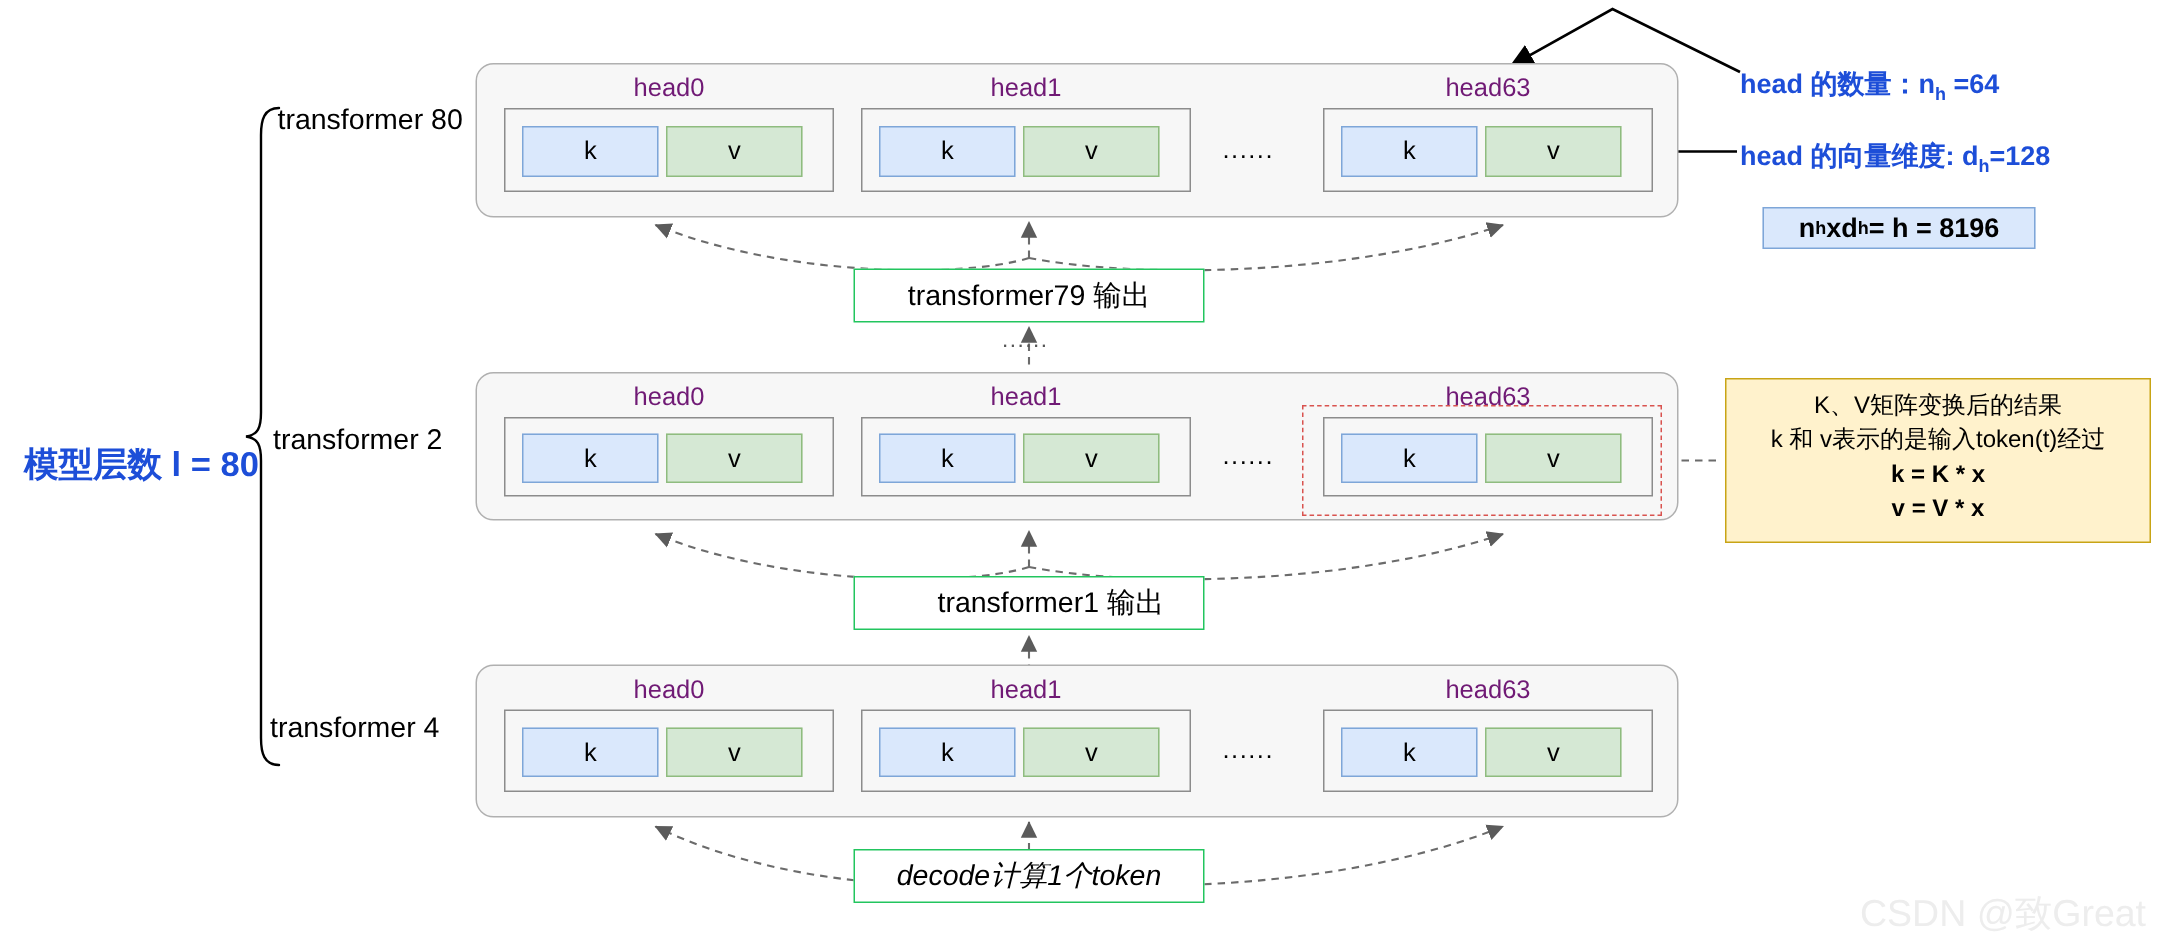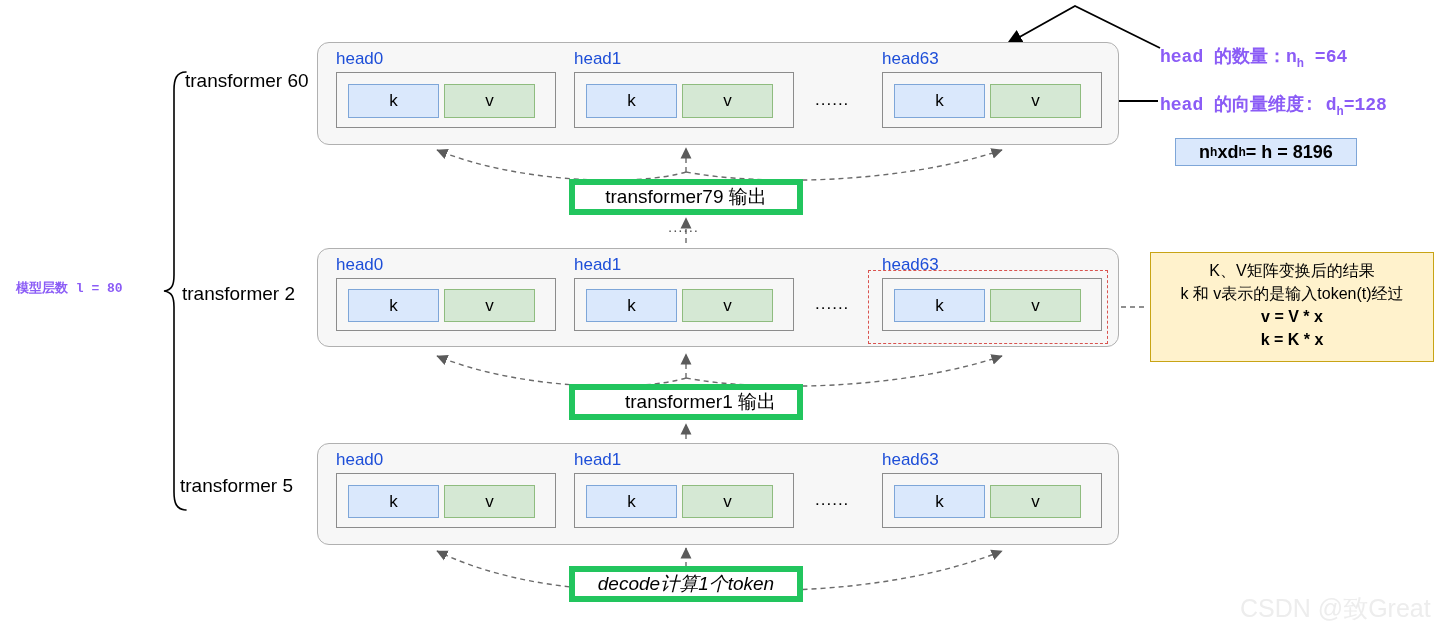--- a/index.html
+++ b/index.html
@@ -33,8 +33,8 @@
     position:absolute;
     font-size:17px;
     line-height:20px;
-    text-align:left;
-    color:#1d4ed8;
+    text-align:center;
+    color:#701a75;
     white-space:nowrap;
   }
   .kv{

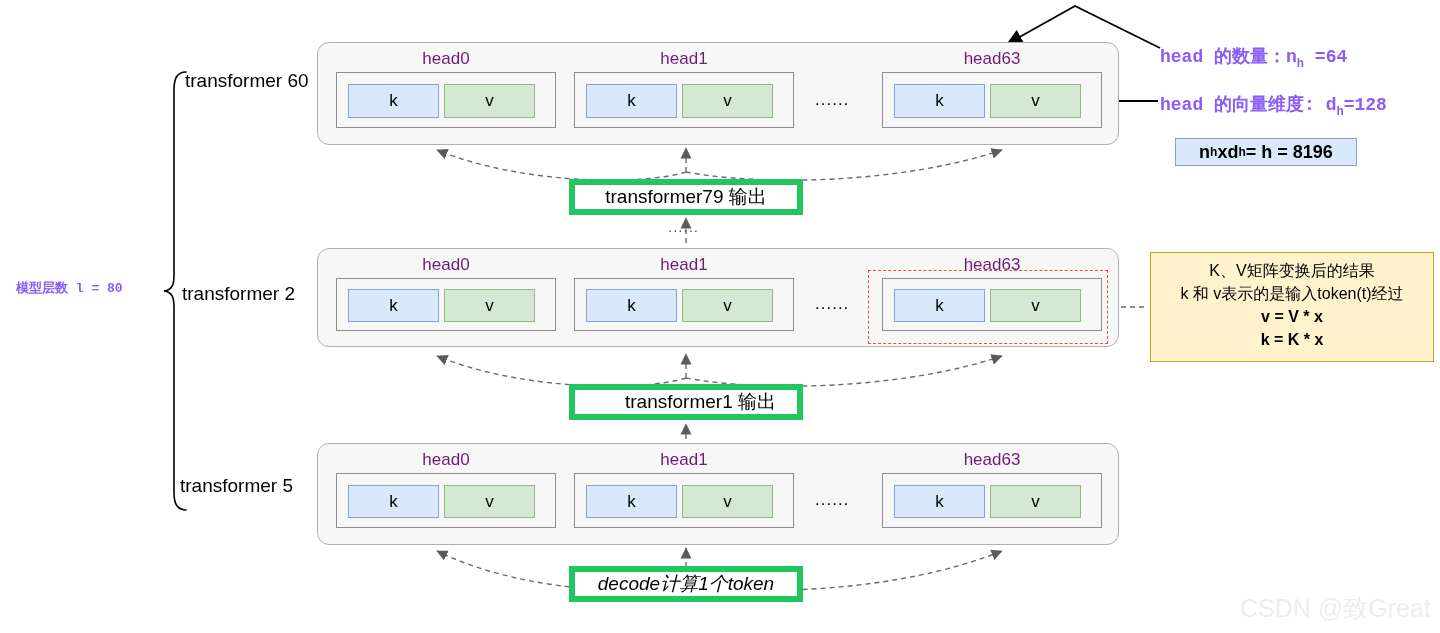--- a/index.html
+++ b/index.html
@@ -81,9 +81,8 @@
     position:absolute;
     font-size:18px;
     font-weight:bold;
-    color:#8b5cf6;
-    white-space:nowrap;
-    font-family:Liberation Mono, monospace;
+    color:#1d4ed8;
+    white-space:nowrap;
   }
   .bold-label sub{font-size:12px;}
 

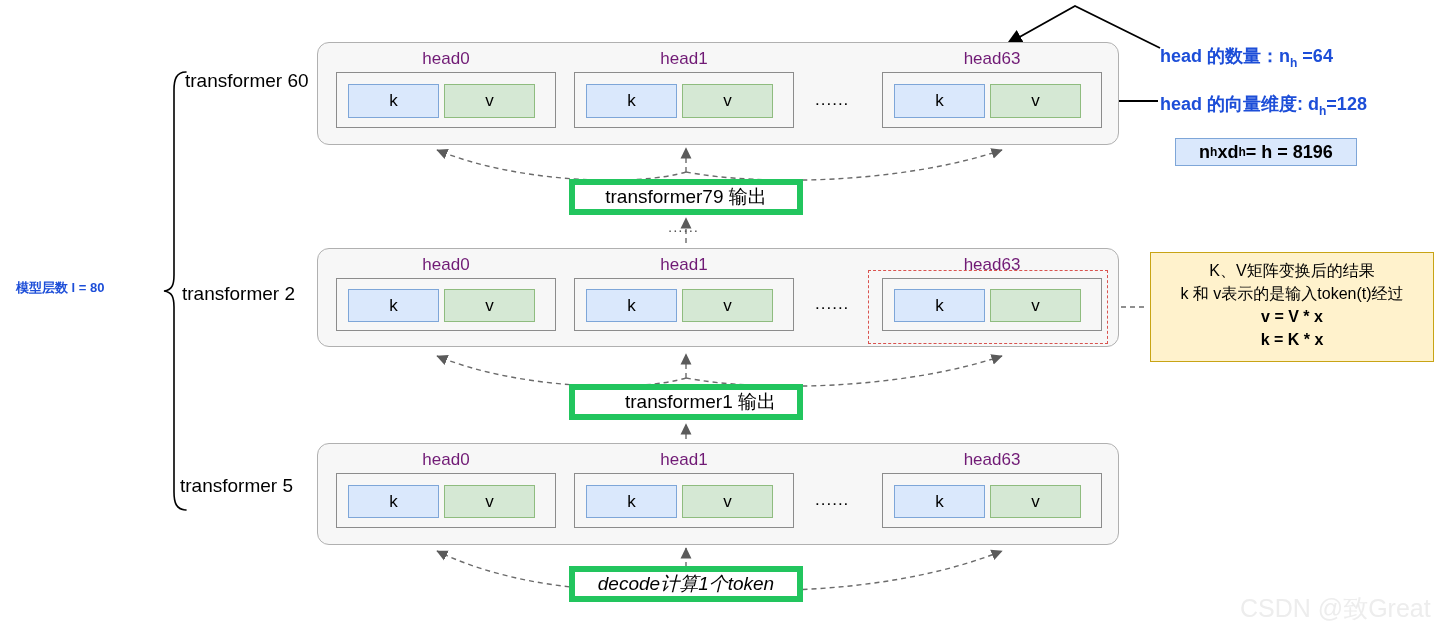--- a/index.html
+++ b/index.html
@@ -214,7 +214,7 @@
 
   <div class="bold-label" style="left:16px;top:279px;font-size:13px;">模型层数 l = 80</div>
 
-  <div class="tlabel" style="left:185px;top:70px;">transformer 60</div>
+  <div class="tlabel" style="left:185px;top:70px;">transformer 80</div>
   <div class="tlabel" style="left:182px;top:283px;">transformer 2</div>
   <div class="tlabel" style="left:180px;top:475px;">transformer 5</div>
 

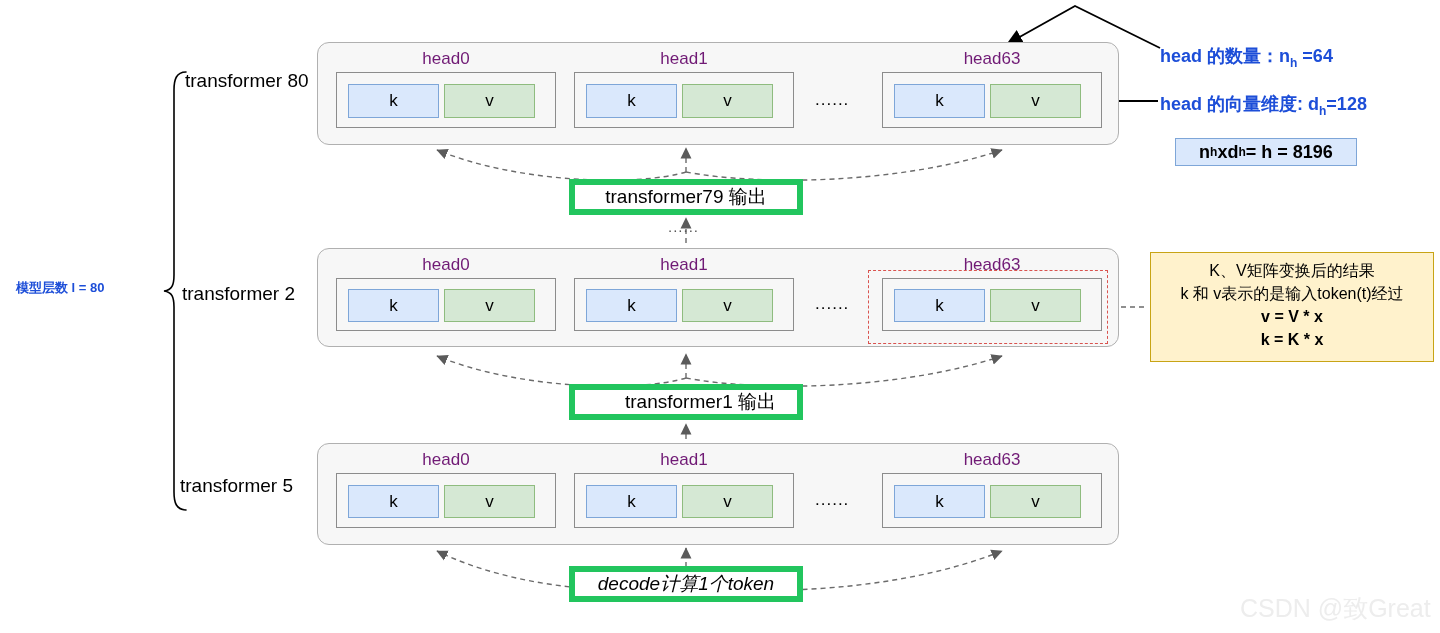--- a/index.html
+++ b/index.html
@@ -59,7 +59,7 @@
   
   .rbox{
     position:absolute;
-    border:6px solid #22c55e;
+    border:1px solid #22c55e;
     background:#ffffff;
     box-sizing:border-box;
     display:flex;

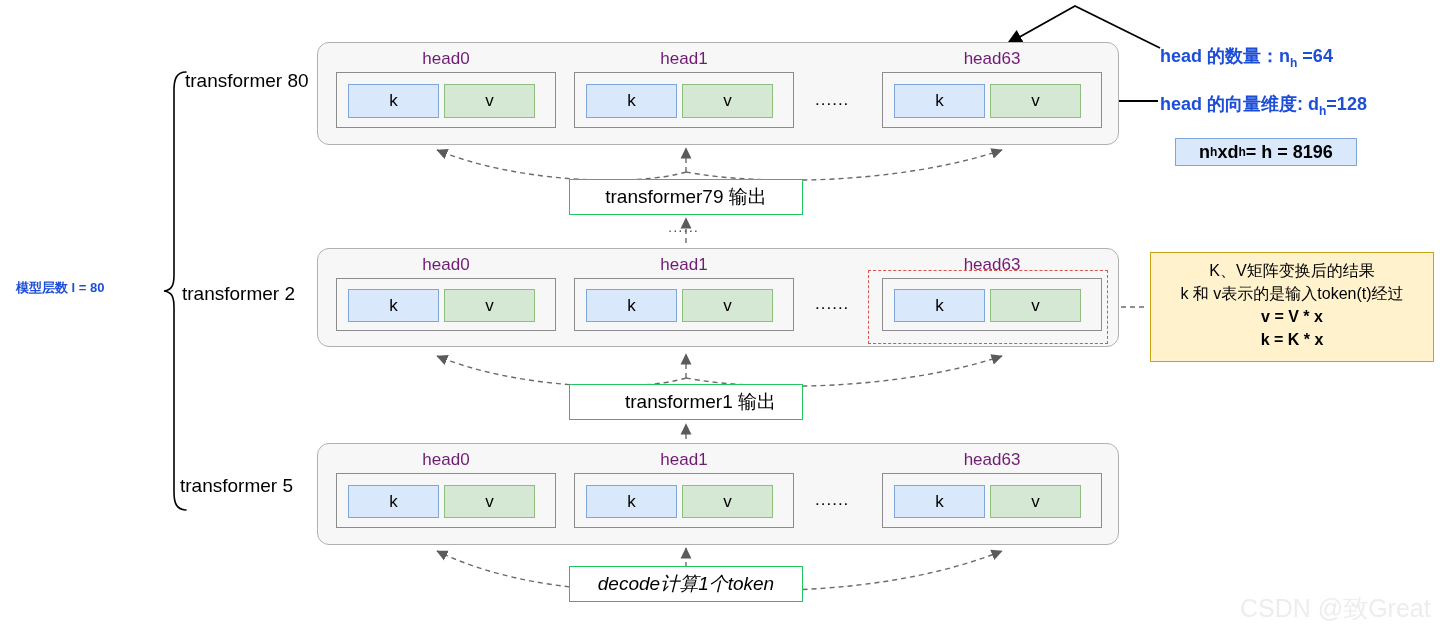--- a/index.html
+++ b/index.html
@@ -212,7 +212,7 @@
     </g>
   </svg>
 
-  <div class="bold-label" style="left:16px;top:279px;font-size:13px;">模型层数 l = 80</div>
+  <div class="bold-label" style="left:16px;top:294px;font-size:23px;">模型层数 l = 80</div>
 
   <div class="tlabel" style="left:185px;top:70px;">transformer 80</div>
   <div class="tlabel" style="left:182px;top:283px;">transformer 2</div>

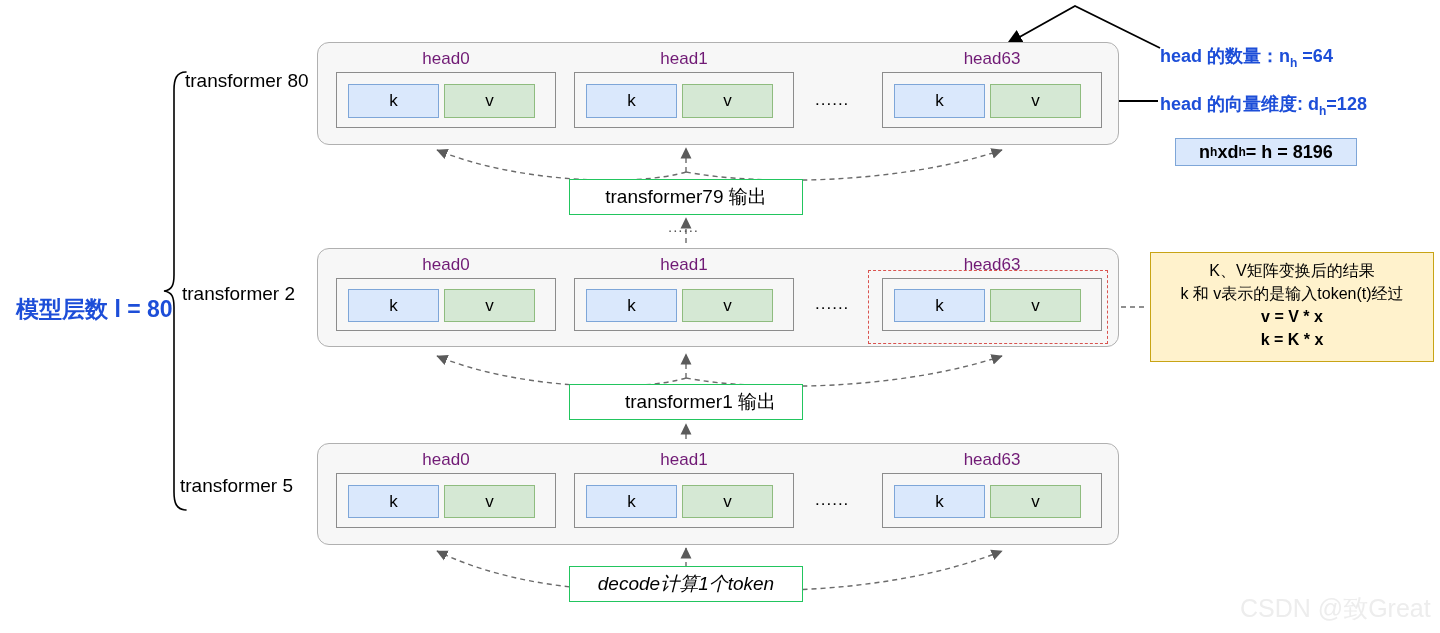--- a/index.html
+++ b/index.html
@@ -308,8 +308,8 @@
   <div class="callout" style="left:1150px;top:252px;width:284px;height:110px;">
     <div>K、V矩阵变换后的结果</div>
     <div>k 和 v表示的是输入token(t)经过</div>
+    <div style="font-weight:bold;">k = K * x</div>
     <div style="font-weight:bold;">v = V * x</div>
-    <div style="font-weight:bold;">k = K * x</div>
   </div>
 
   <div class="wm2" style="left:1240px;top:592px;">CSDN @致Great</div>

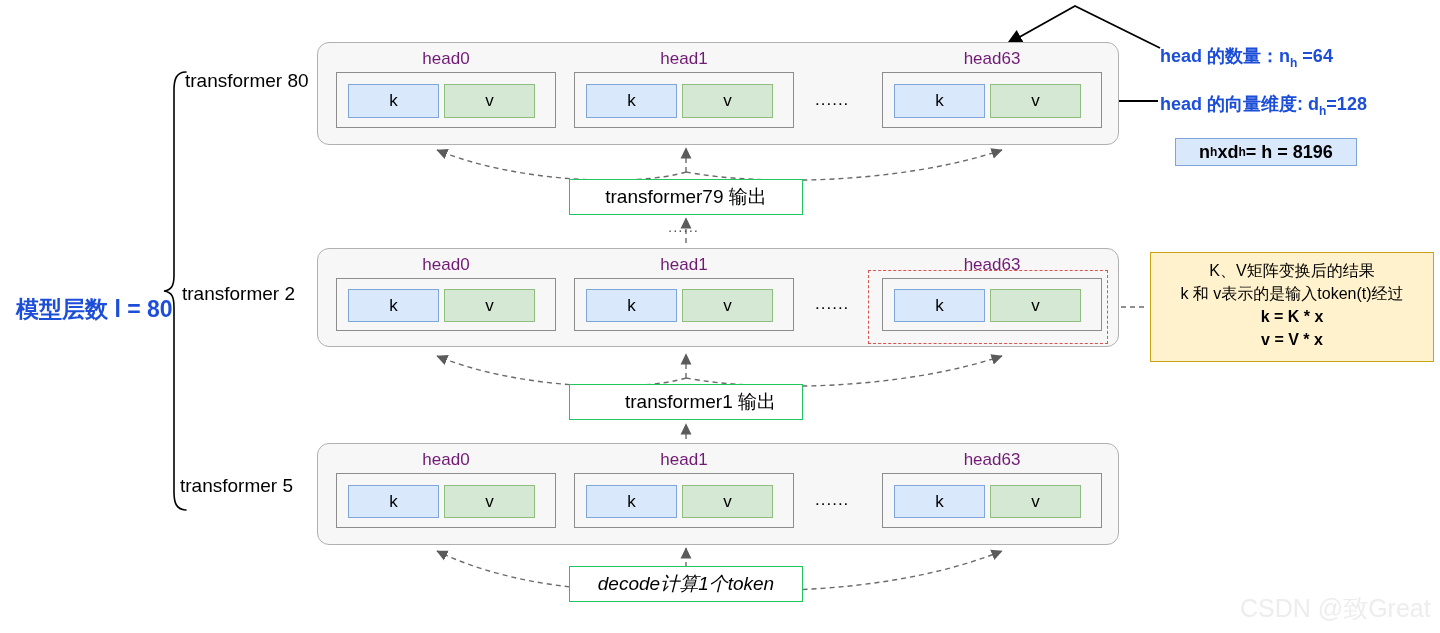--- a/index.html
+++ b/index.html
@@ -216,7 +216,7 @@
 
   <div class="tlabel" style="left:185px;top:70px;">transformer 80</div>
   <div class="tlabel" style="left:182px;top:283px;">transformer 2</div>
-  <div class="tlabel" style="left:180px;top:475px;">transformer 5</div>
+  <div class="tlabel" style="left:180px;top:475px;">transformer 4</div>
 
   <div class="tblock" style="left:317px;top:42px;width:802px;height:103px;">
 

